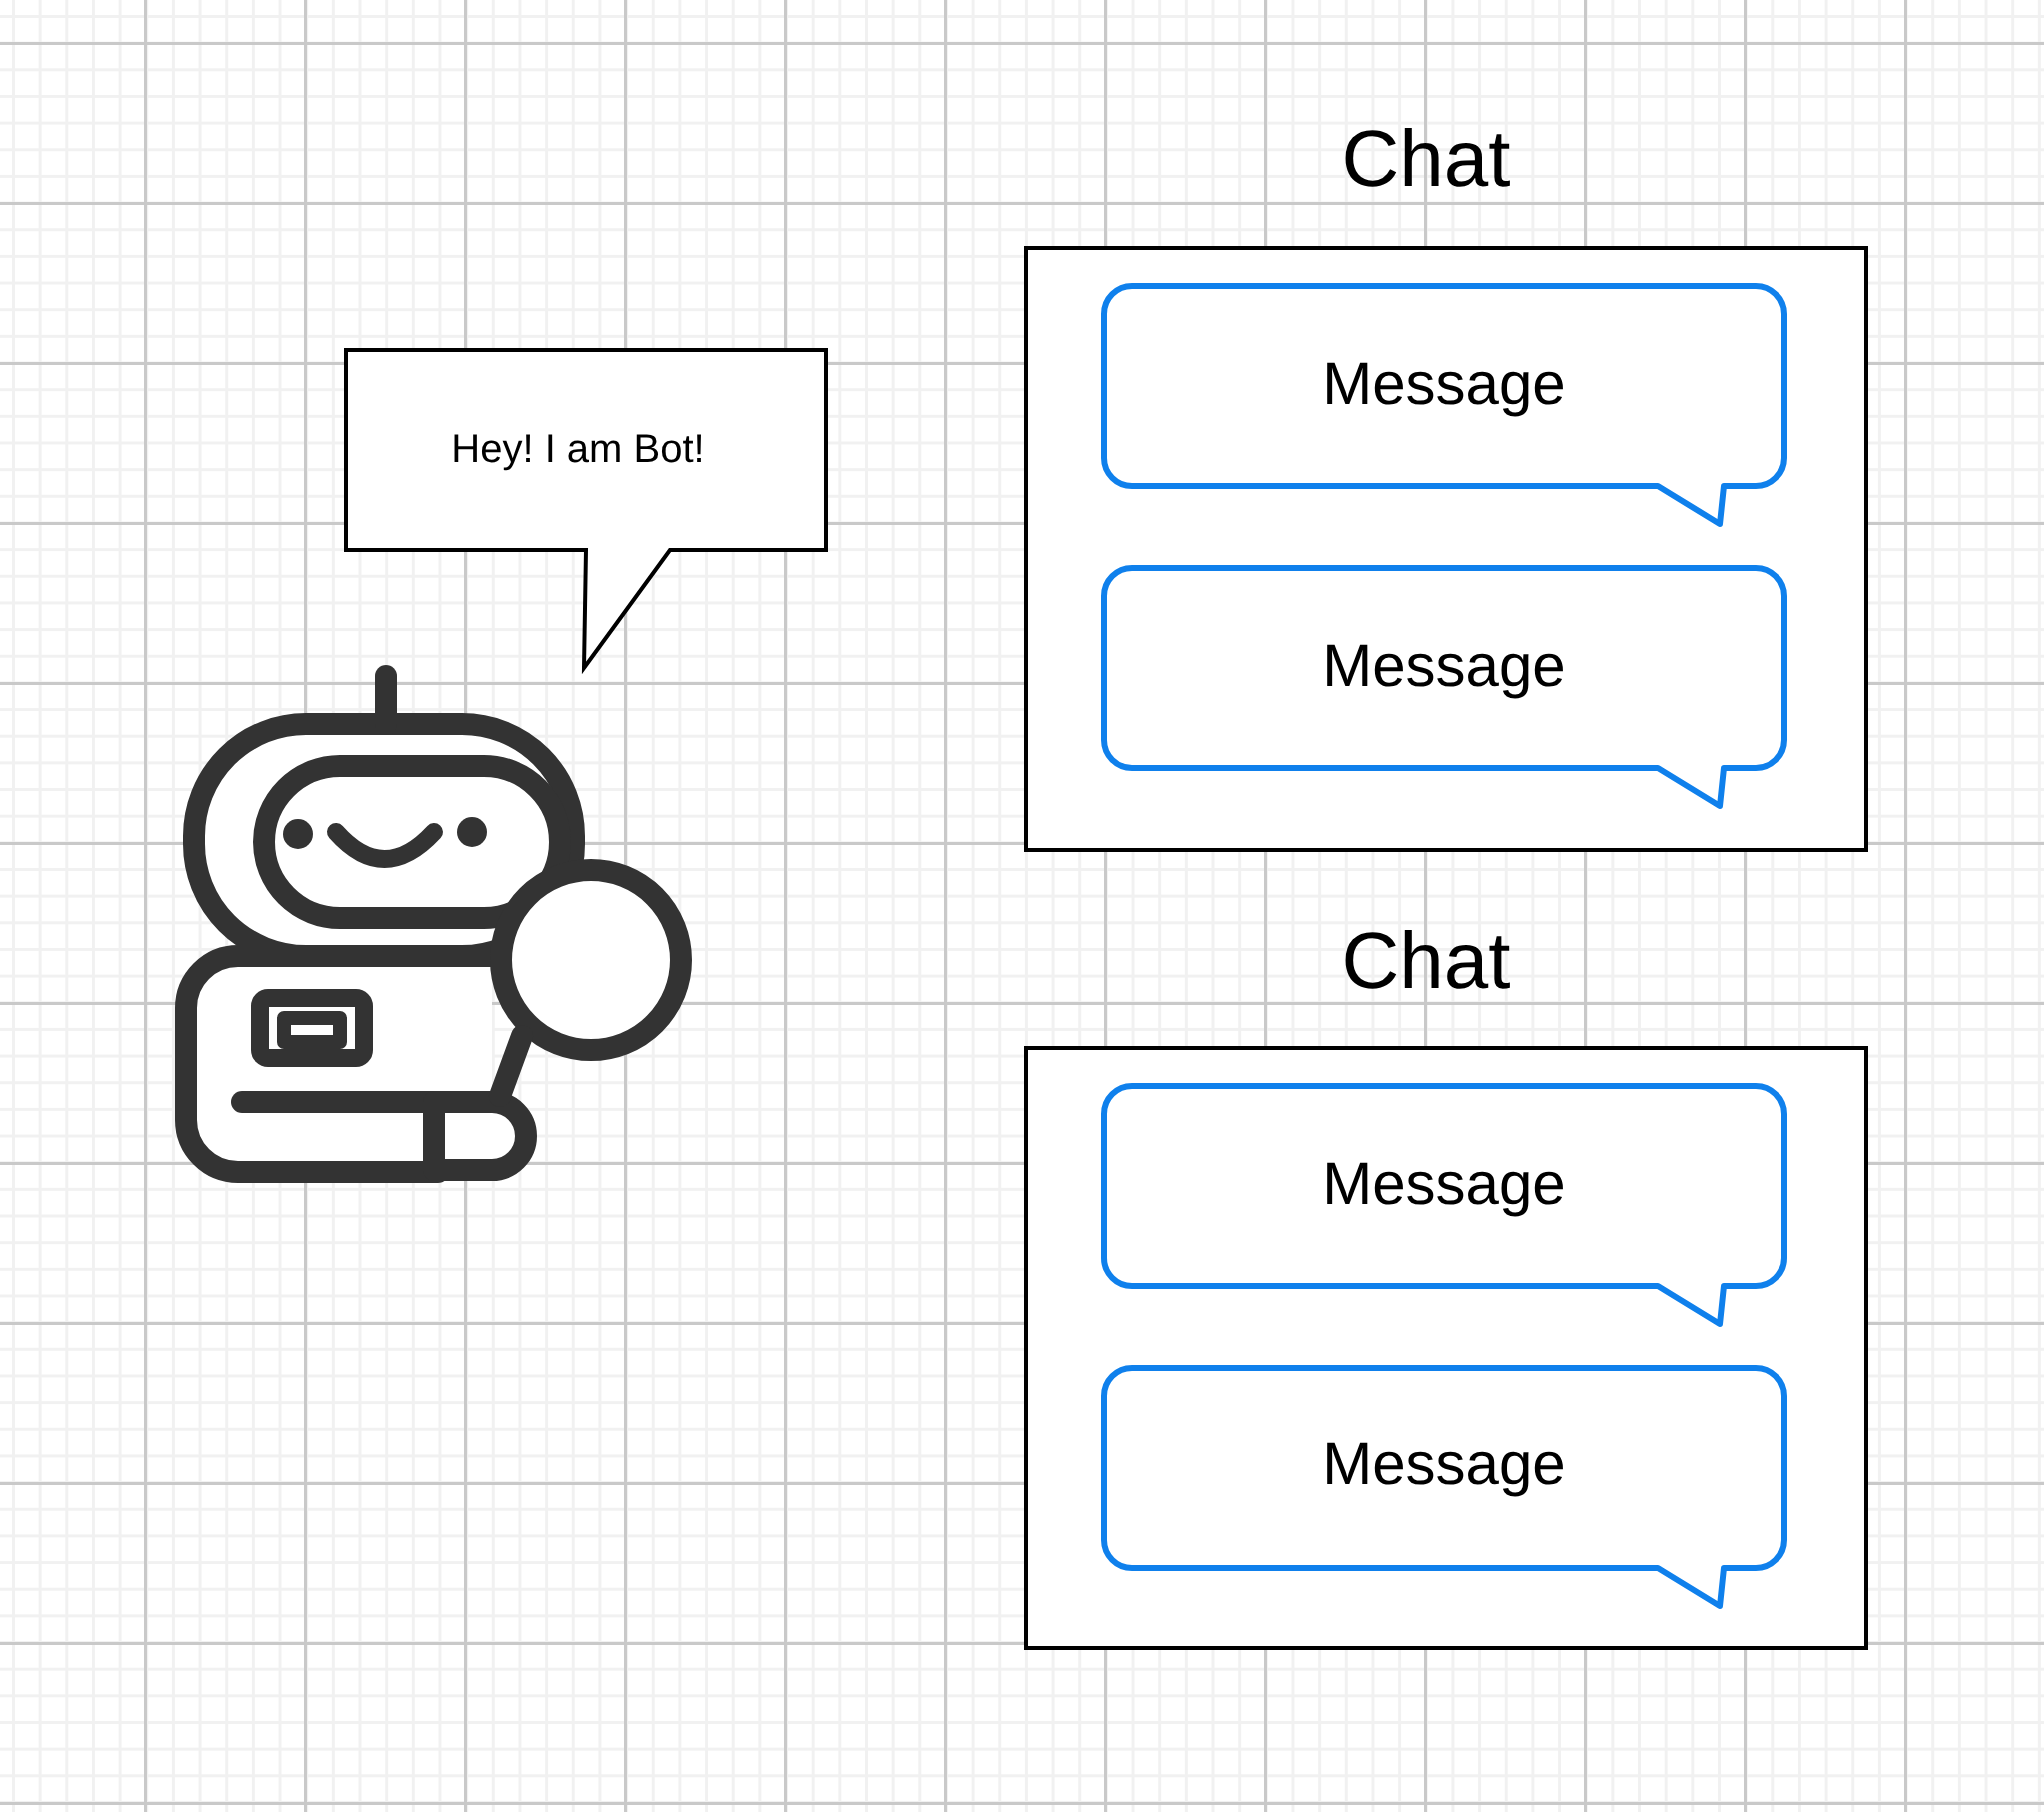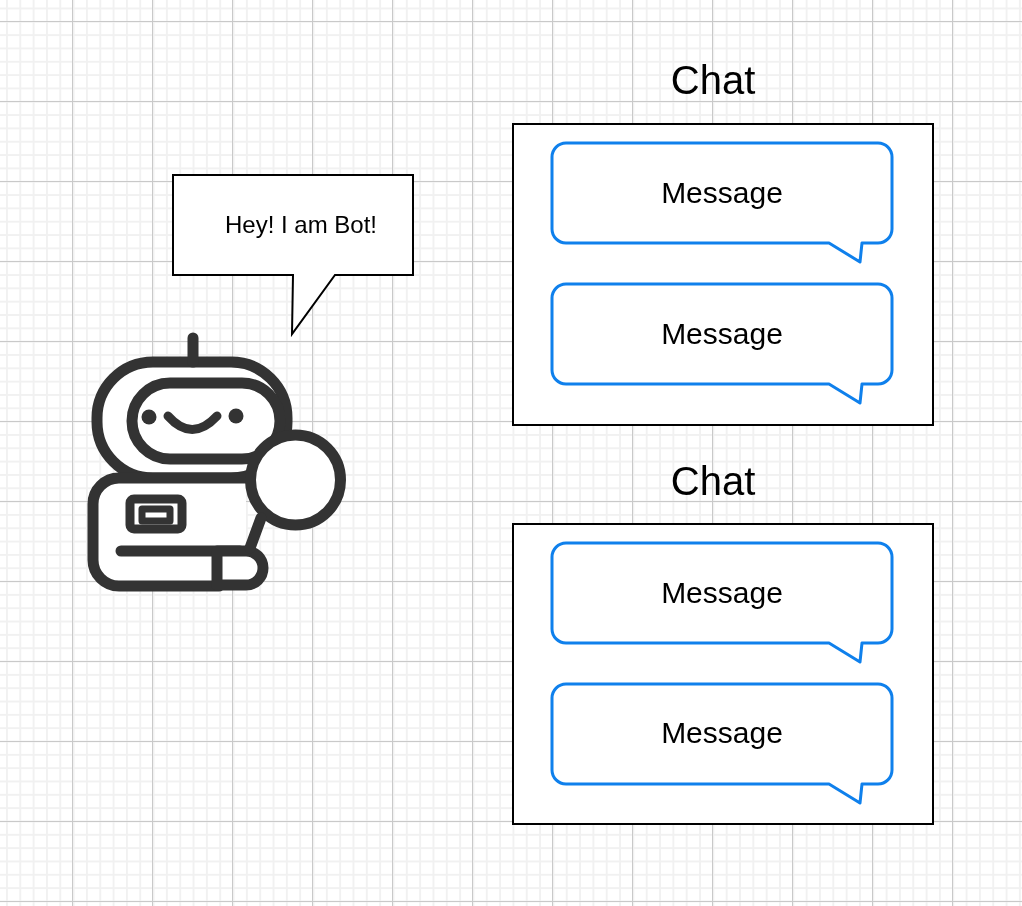--- a/index.html
+++ b/index.html
@@ -51,12 +51,12 @@
     font-size: 30px;
   }
   .callout-label {
-    left: 185px;
+    left: 173px;
     top: 210px;
     width: 232px;
     height: 30px;
     line-height: 30px;
-    font-size: 24px;
+    font-size: 20px;
   }
 </style>
 </head>

